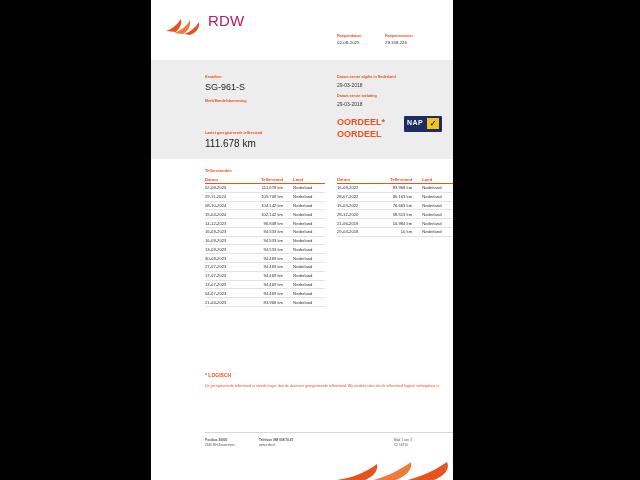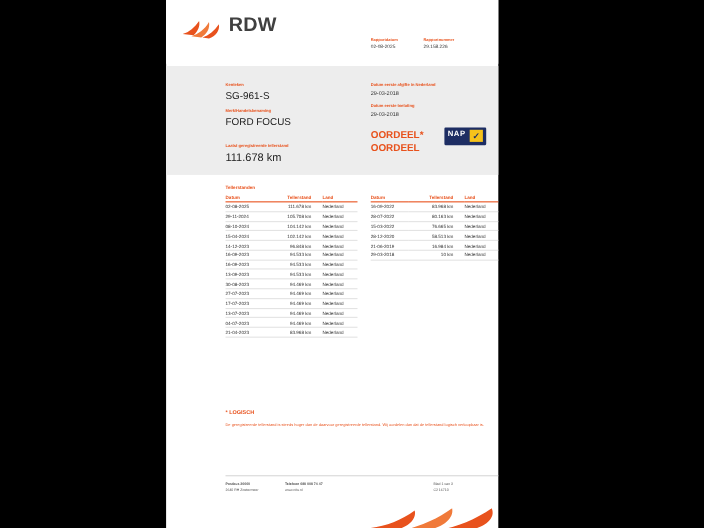--- a/index.html
+++ b/index.html
@@ -36,9 +36,9 @@
   .logo-text {
     position: absolute;
     left: 57px; top: 12px;
-    font-size: 18px;
-    font-weight: bold;
-    color: #404040;
+    font-size: 15px;
+    font-weight: normal;
+    color: #be185d;
     letter-spacing: 0.2px;
   }
   .doc-title {

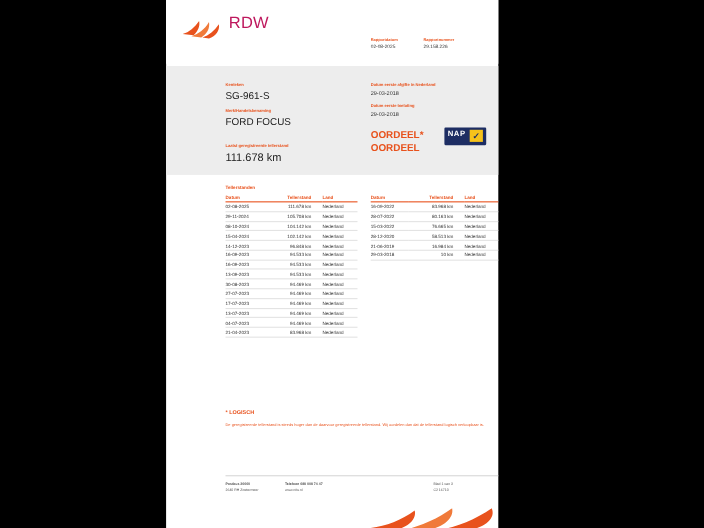--- a/index.html
+++ b/index.html
@@ -206,7 +206,6 @@
       <div class="fld-label">Kenteken</div>
       <div class="fld-value-lg">SG-961-S</div>
       <div class="fld-label">Merk/Handelsbenaming</div>
-      <div class="fld-value-lg">FORD FOCUS</div>
     </div>
 
     <div class="col-right">

